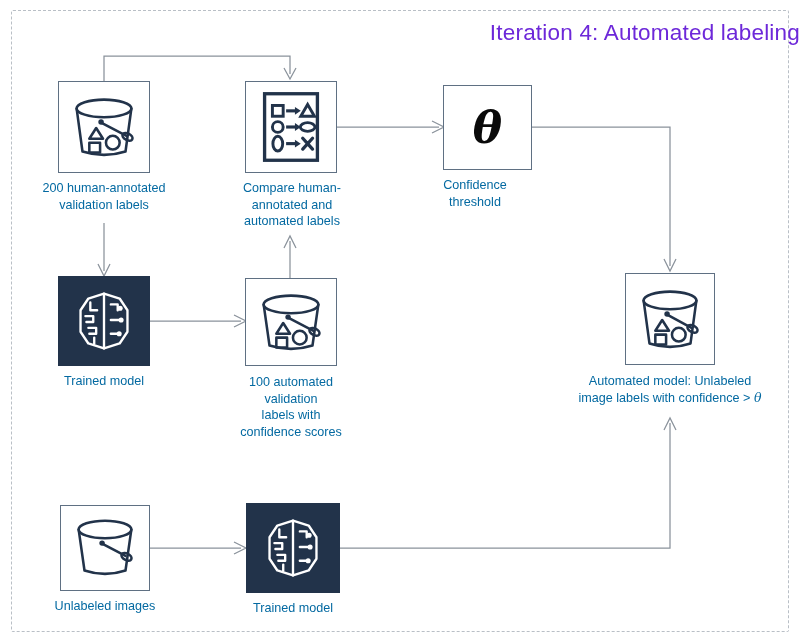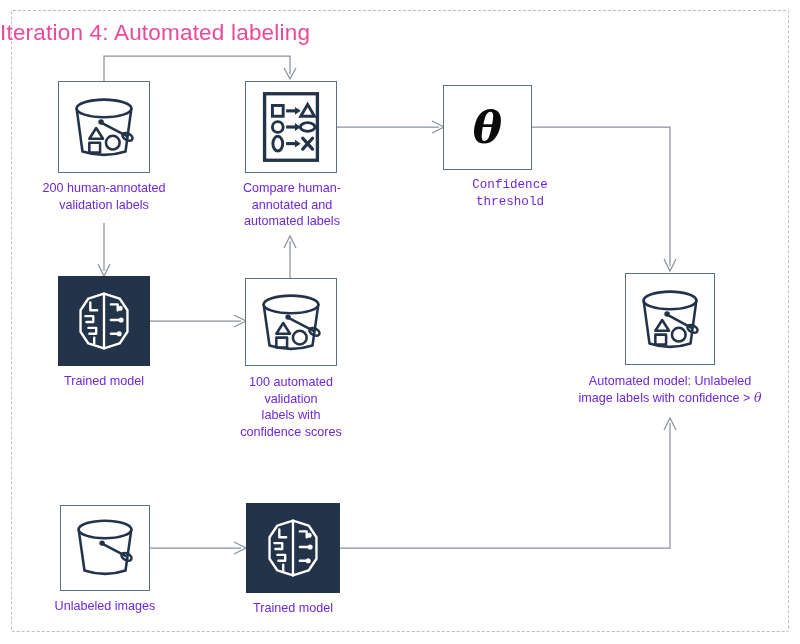--- a/index.html
+++ b/index.html
@@ -28,9 +28,9 @@
     position:absolute;
     left:0; top:20px;
     width:800px;
-    text-align:left;
+    text-align:right;
     font-size:22.5px;
-    color:#ec4899;
+    color:#6d28d9;
     letter-spacing:.2px;
     white-space:nowrap;
   }

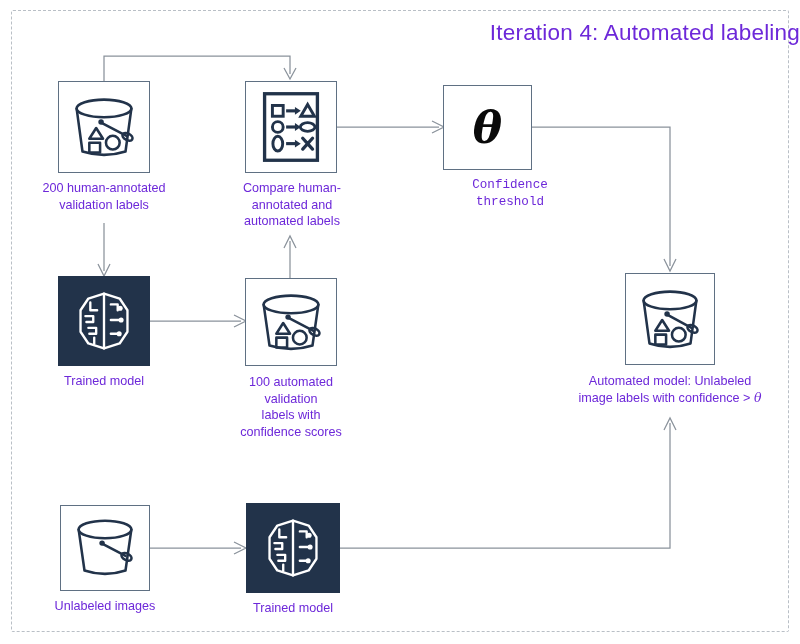--- a/index.html
+++ b/index.html
@@ -52,7 +52,7 @@
     text-align:center;
     font-size:12.6px;
     line-height:16.5px;
-    color:#6d28d9;
+    color:#0369a1;
     white-space:pre-line;
   }
   .theta-glyph{

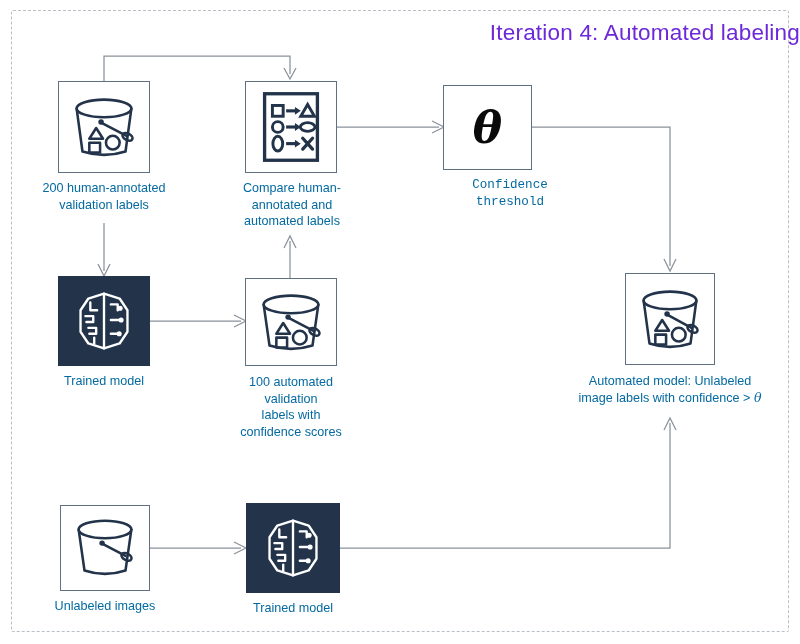--- a/index.html
+++ b/index.html
@@ -162,7 +162,7 @@
     <div class="nbox" style="left:443px;top:85px;width:89px;height:85px;">
       <span class="theta-glyph">θ</span>
     </div>
-    <div class="caption" style="left:440px;top:177px;width:140px;font-family:Liberation Mono, monospace;">Confidence
+    <div class="caption" style="left:405px;top:177px;width:140px;">Confidence
 threshold</div>
   </div>
 

